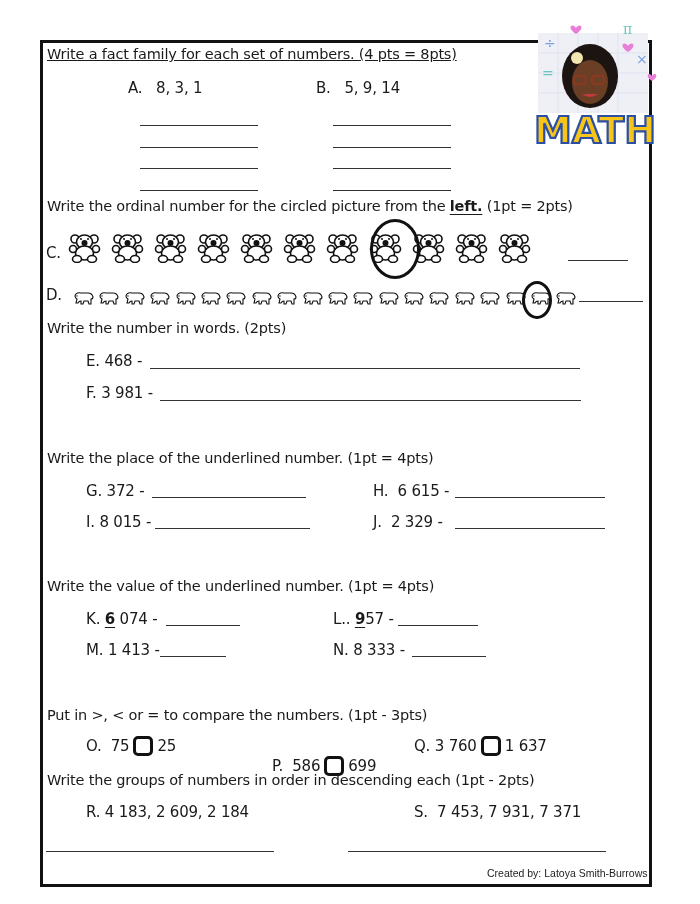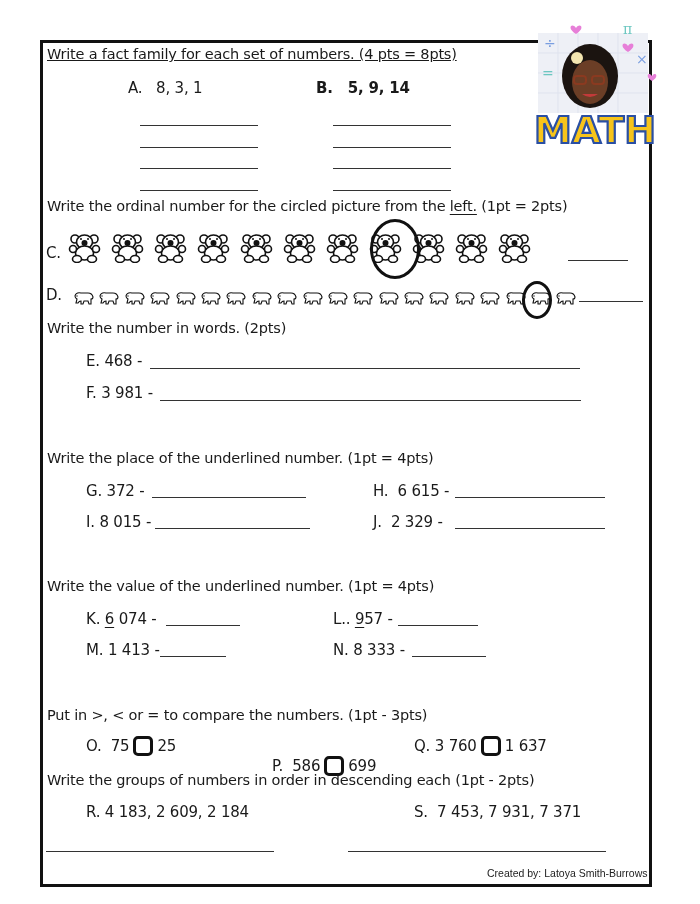--- a/index.html
+++ b/index.html
@@ -60,7 +60,7 @@
   <span>A.</span>&nbsp;&nbsp;
   <span>8, 3, 1</span>
 </div>
-<div class="abs item" style="left:316px; top:79px;font-weight:bold;">
+<div class="abs item" style="left:316px; top:79px;">
   <span>B.</span>&nbsp;&nbsp;
   <span>5, 9, 14</span>
 </div>

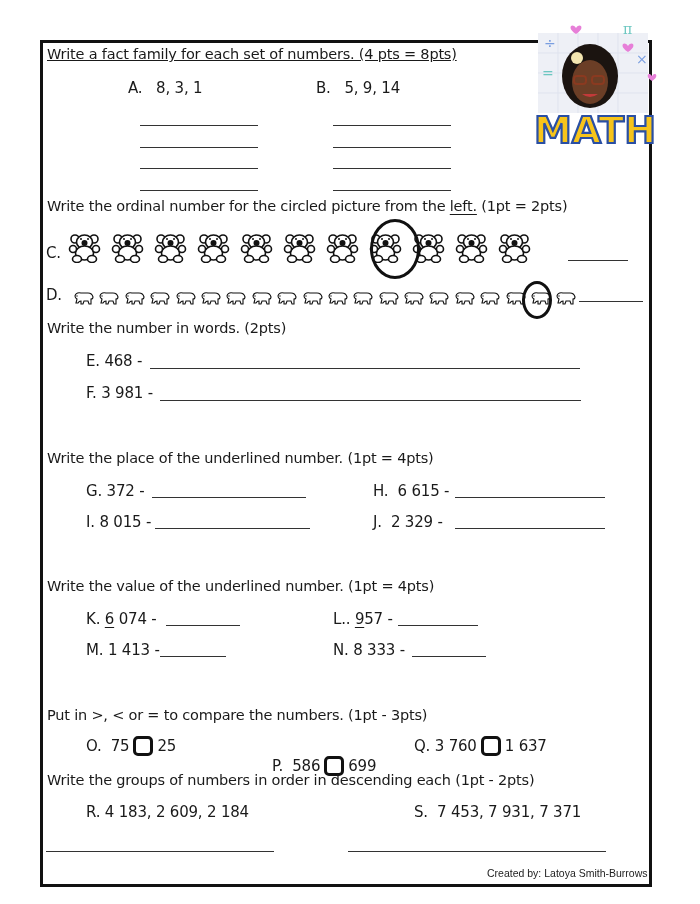--- a/index.html
+++ b/index.html
@@ -11,7 +11,7 @@
   .h { font-size: 14.5px; letter-spacing: -0.2px; }
   .item { font-size: 15px; letter-spacing: -0.2px; }
   .line { position: absolute; border-bottom: 1.5px solid #333; height: 0; }
-  .u { text-decoration: underline; text-underline-offset: 3px; }
+  .u { text-decoration: underline; text-underline-offset: 3px; font-weight: bold; }
   .box { display: inline-block; width: 20px; height: 20px; border: 3px solid #111;
          border-radius: 5px; vertical-align: middle; margin: 0 4px; box-sizing: border-box; background:#fff; }
   .row { position: absolute; display: flex; align-items: center; }

